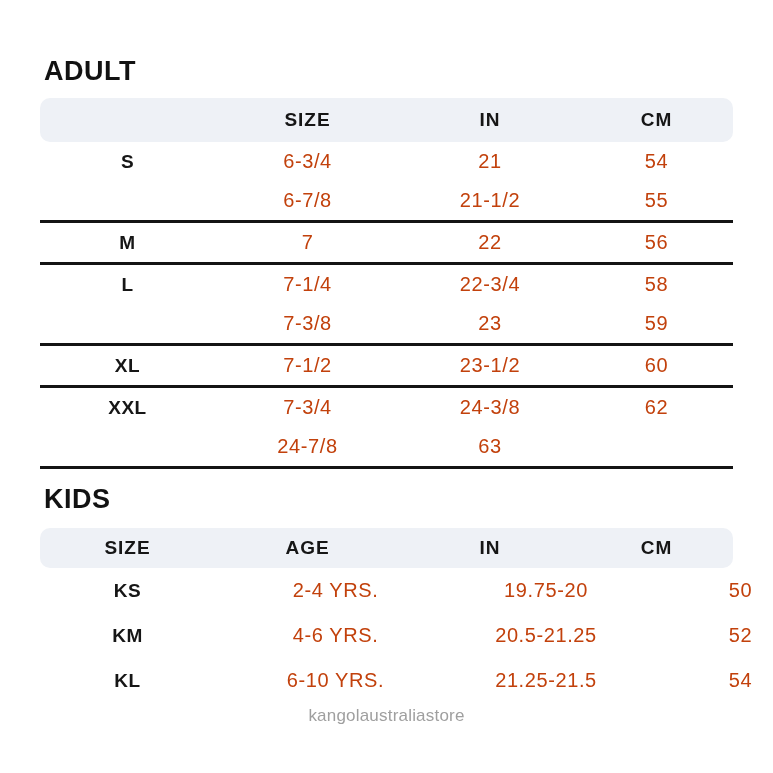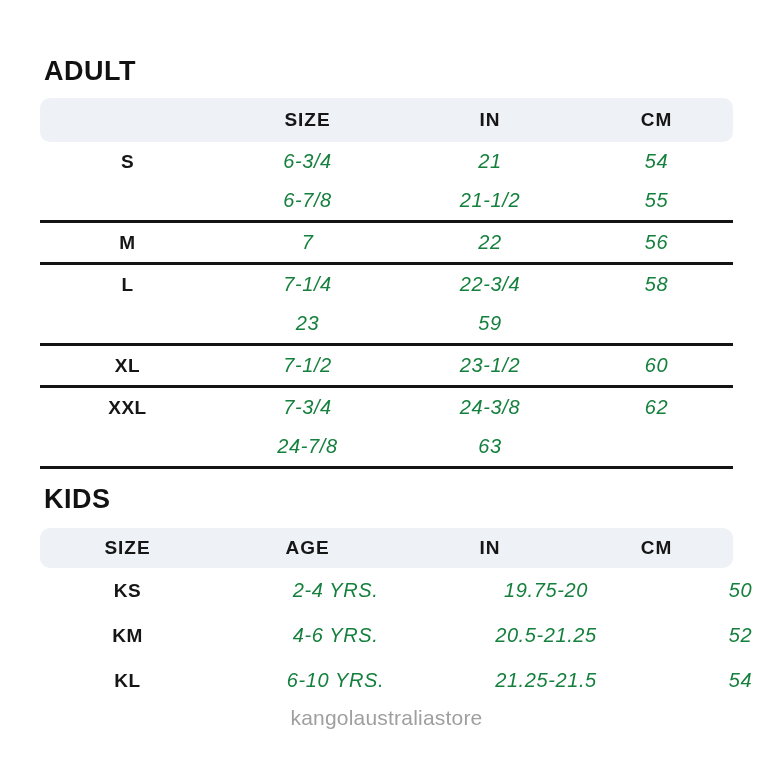--- a/index.html
+++ b/index.html
@@ -67,9 +67,8 @@
   .cell.val {
     font-size: 20px;
     font-weight: 400;
-    color: #15803d;
+    color: #c2410c;
     letter-spacing: 0.6px;
-    font-style: italic;
   }
 
   .watermark {

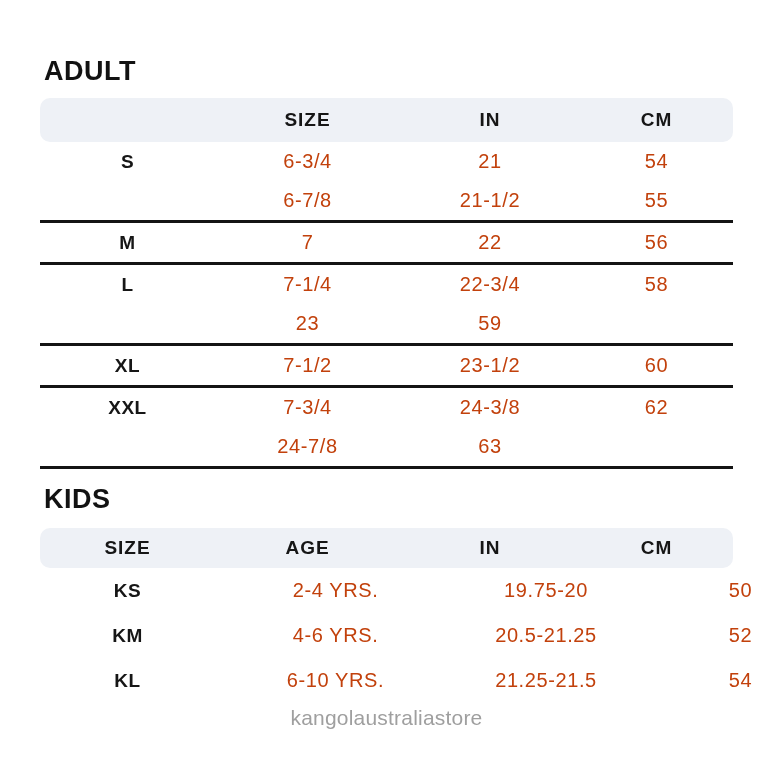--- a/index.html
+++ b/index.html
@@ -126,6 +126,7 @@
           </div>
           <div class="row">
             <div class="cell label"></div>
+            <div class="cell val">7-3/8</div>
             <div class="cell val">23</div>
             <div class="cell val">59</div>
           </div>

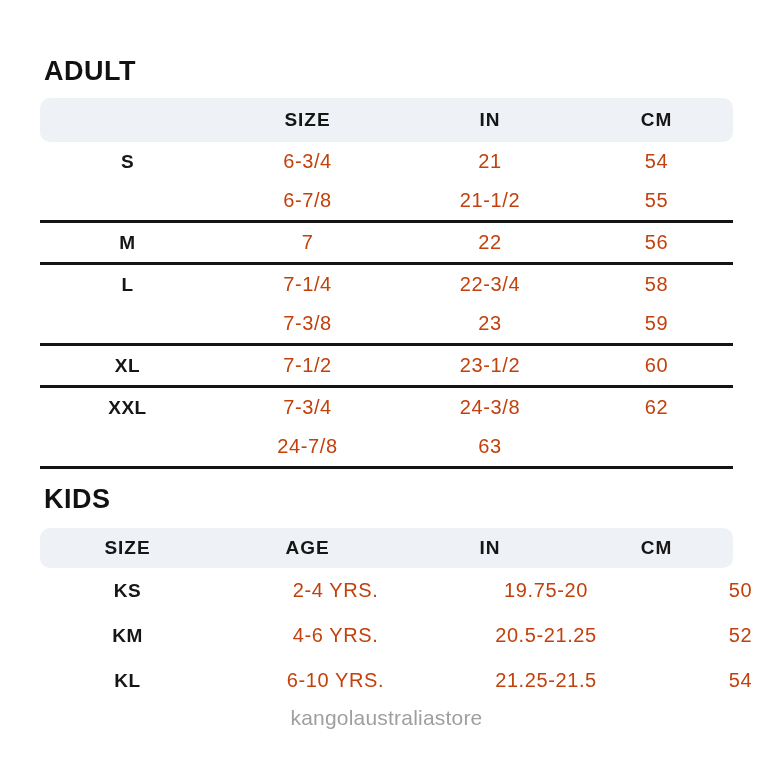--- a/index.html
+++ b/index.html
@@ -75,7 +75,7 @@
     margin-top: 3px;
     width: 693px;
     text-align: center;
-    font-size: 21px;
+    font-size: 17px;
     color: #9f9f9f;
     letter-spacing: 0.2px;
   }

